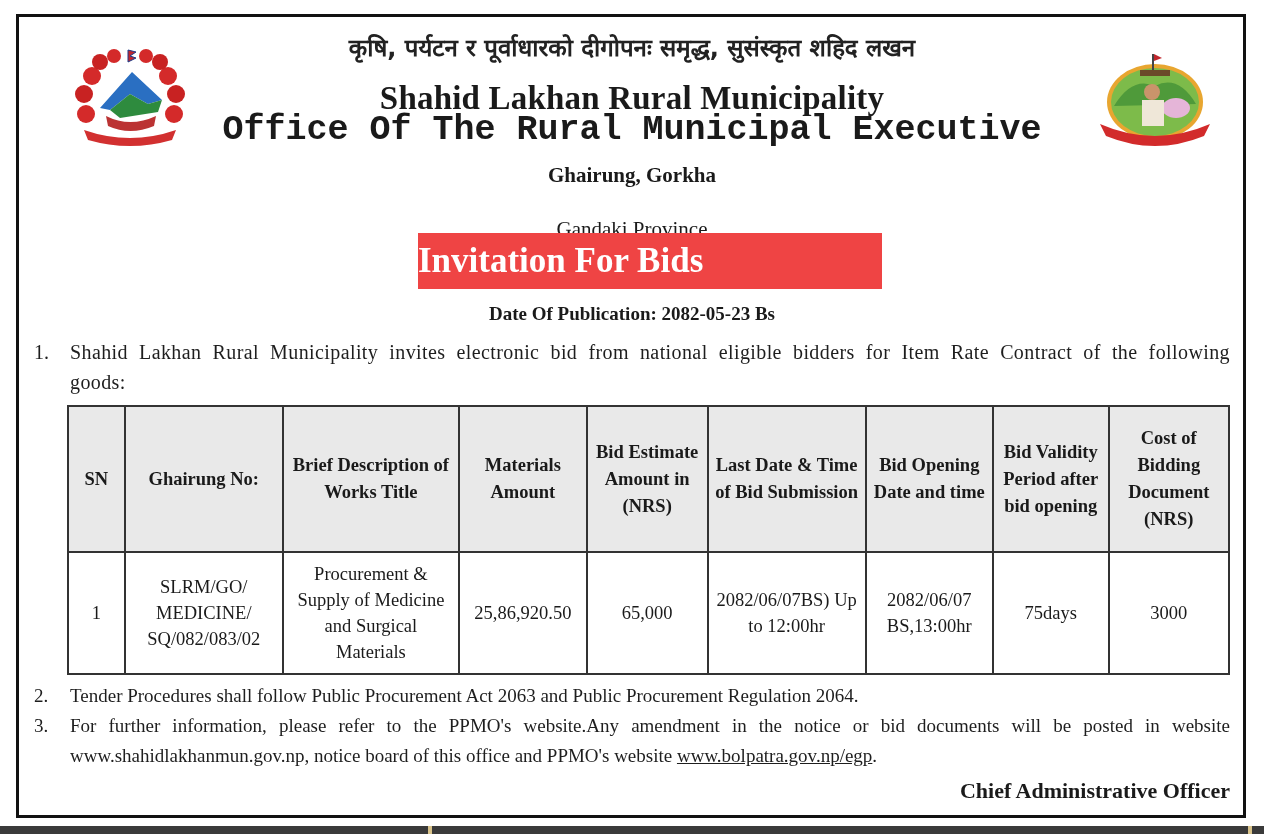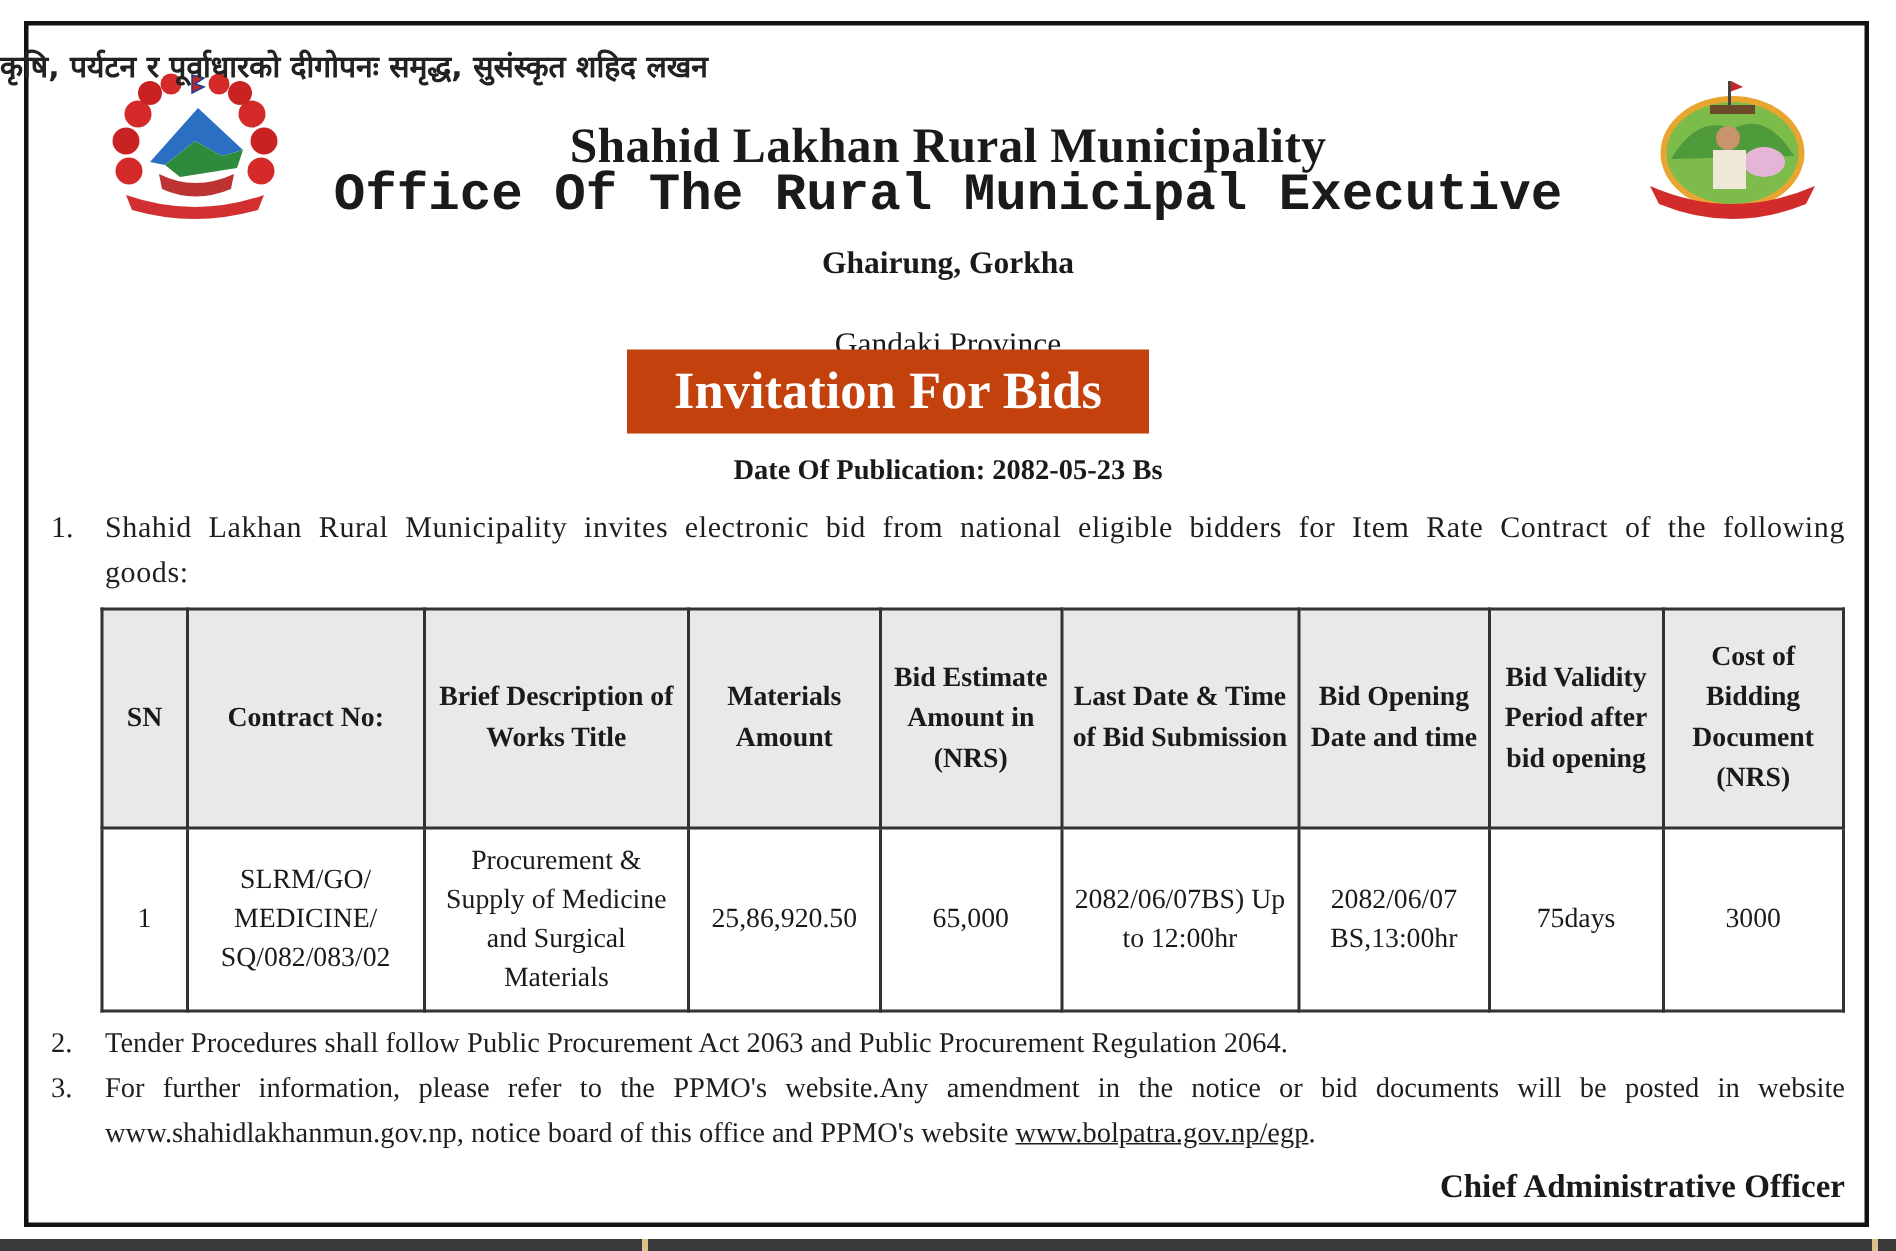--- a/index.html
+++ b/index.html
@@ -17,8 +17,8 @@
   .bottom-strip .notch { position: absolute; top: 0; width: 4px; height: 8px; background: #d8c28a; }
 
   .nepali-line {
-    position: absolute; top: 30px; left: 0; width: 100%; 
-    font-family: "DejaVu Sans", sans-serif; font-size: 20px; font-weight: bold; color: #222;
+    position: absolute; top: 30px; left: 0; width: 100%; text-align: center;
+    font-family: "DejaVu Sans", sans-serif; font-size: 24px; font-weight: bold; color: #222;
   }
   .muni {
     position: absolute; top: 80px; width: 100%; text-align: center;

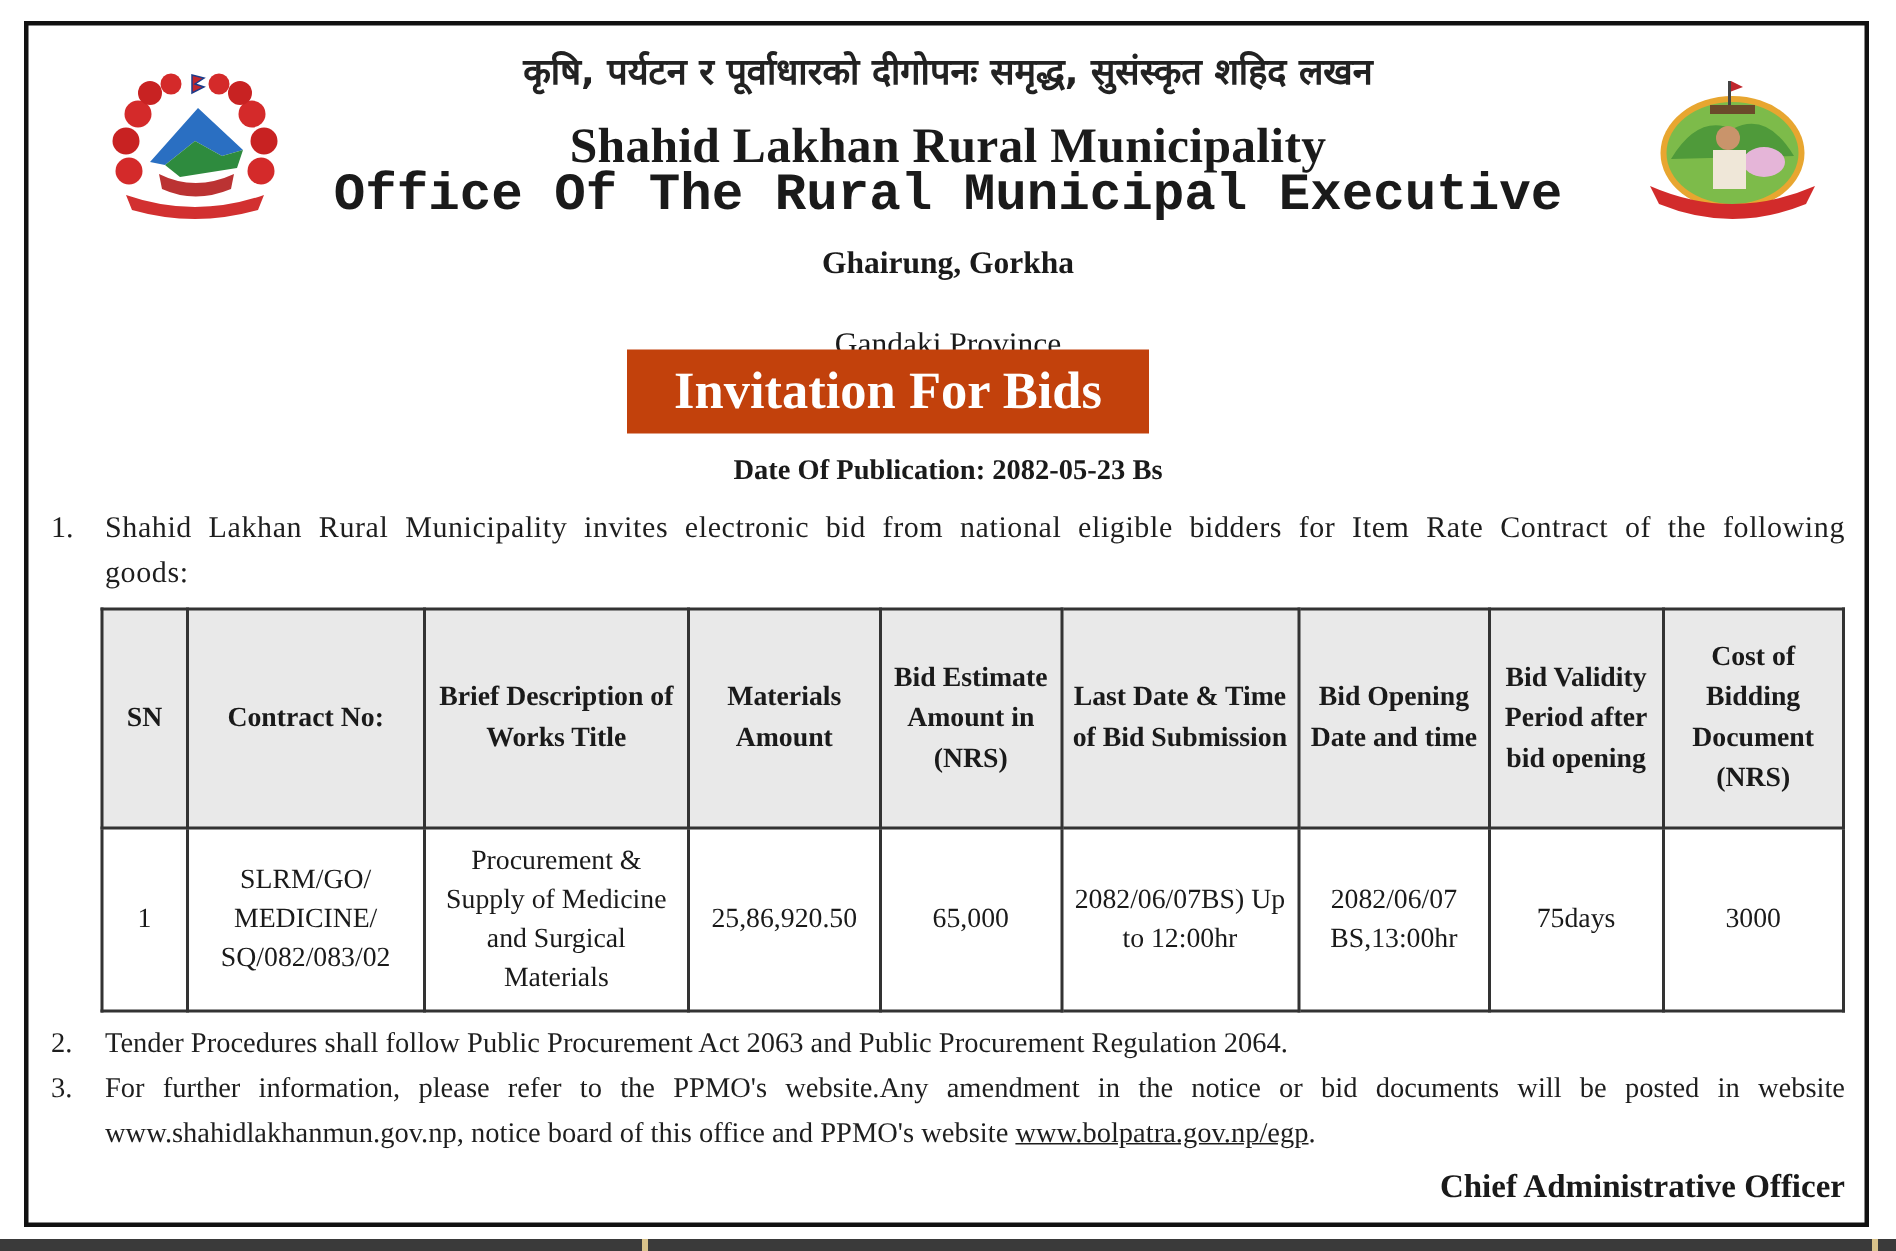--- a/index.html
+++ b/index.html
@@ -32,8 +32,8 @@
   .addr2 { position: absolute; top: 197px; width: 100%; text-align: center; font-size: 21px; font-weight: normal; margin-top: 20px; }
 
   .ifb-banner {
-    position: absolute; left: 418px; top: 233px; width: 348px; height: 56px; background: #c2410c;
-    color: #fff; font-size: 35px; font-weight: bold; text-align: center; line-height: 56px;
+    position: absolute; left: 418px; top: 233px; width: 464px; height: 56px; background: #ef4444;
+    color: #fff; font-size: 35px; font-weight: bold; line-height: 56px;
   }
   .pubdate { position: absolute; top: 303px; width: 100%; text-align: center; font-size: 19px; font-weight: bold; }
 

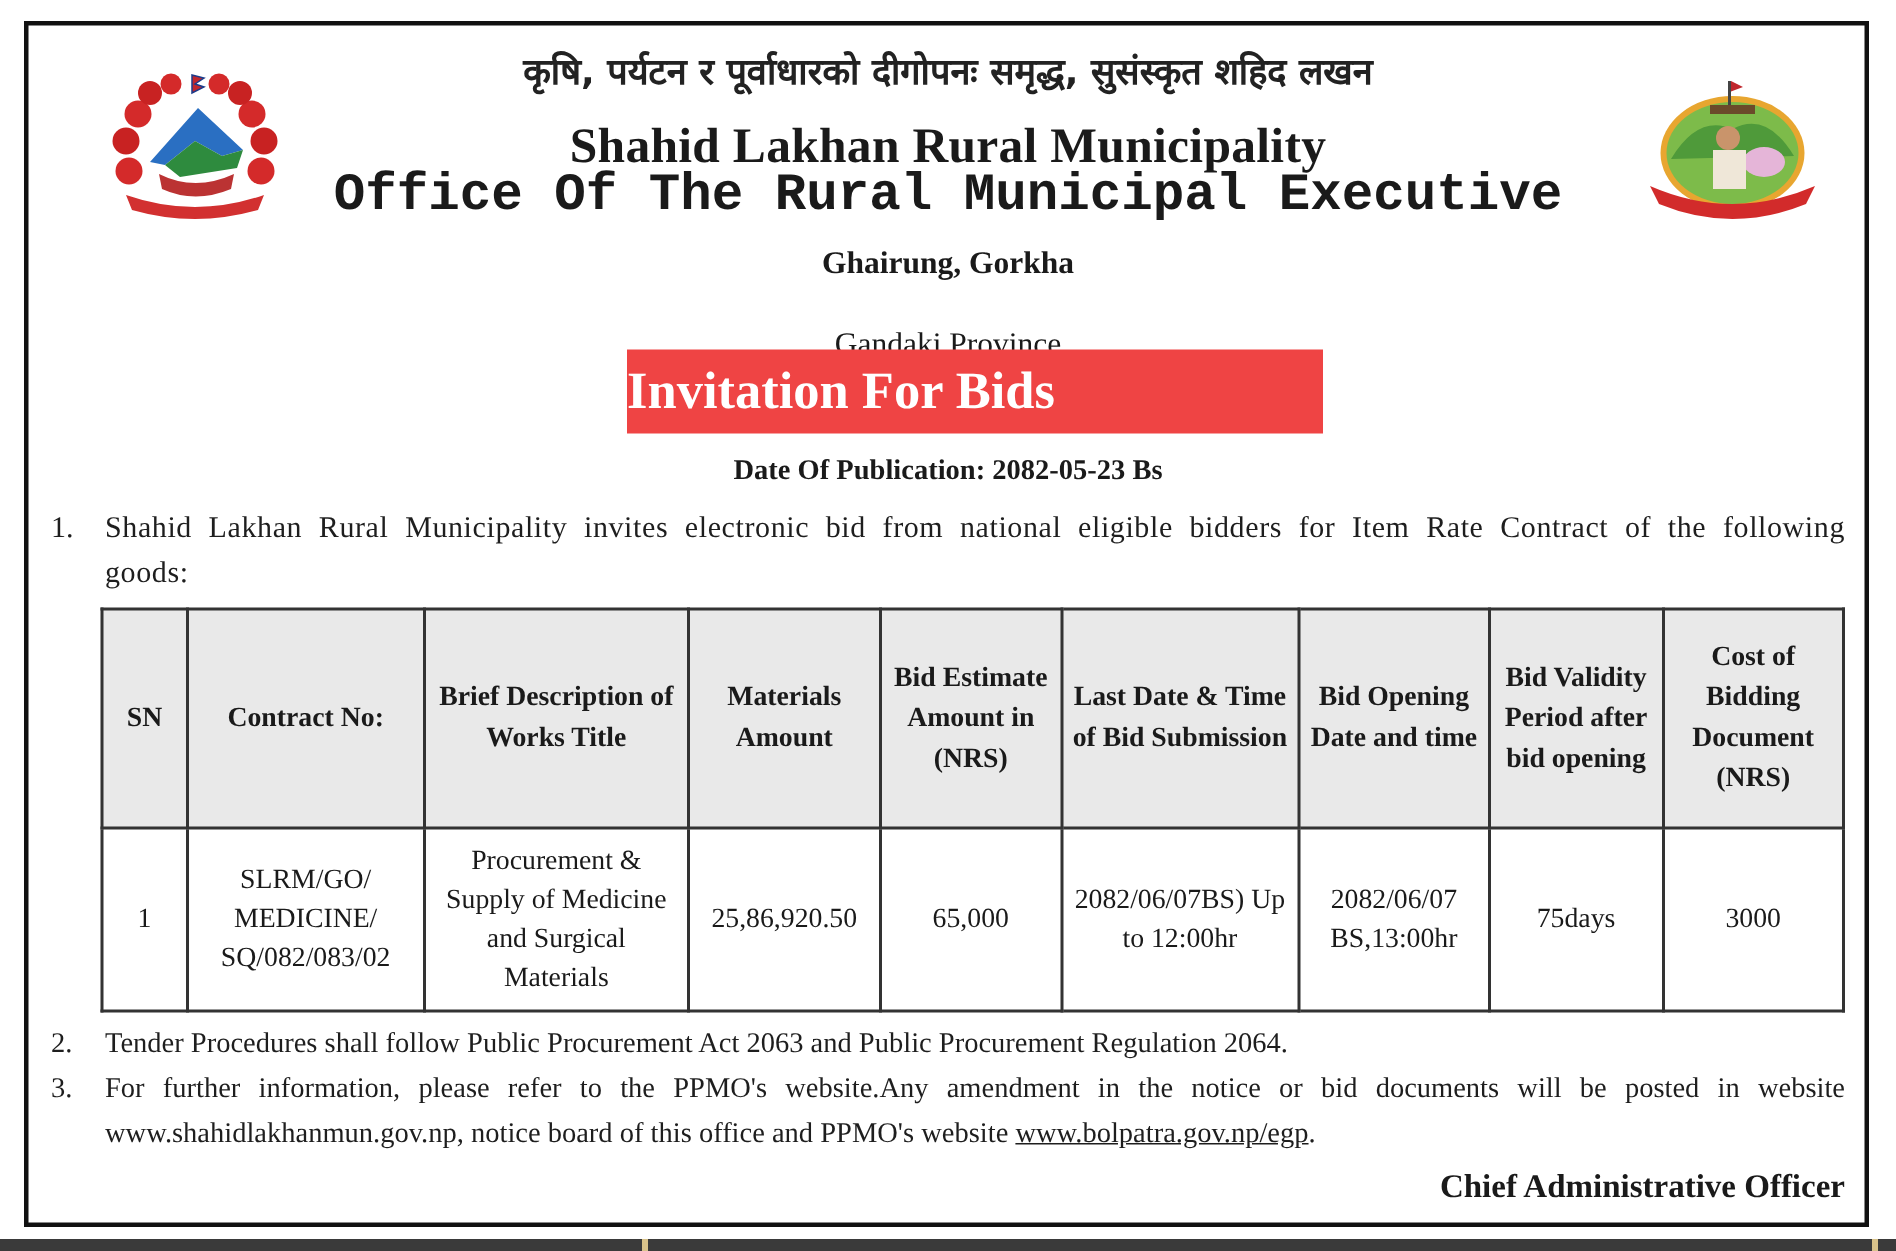--- a/index.html
+++ b/index.html
@@ -123,7 +123,7 @@
   <thead>
     <tr>
       <th style="width:48px">SN</th>
-      <th style="width:150px">Contract No:</th>
+      <th style="width:150px">Ghairung No:</th>
       <th style="width:170px">Brief Description of Works Title</th>
       <th style="width:119px">Materials Amount</th>
       <th style="width:113px">Bid Estimate Amount in (NRS)</th>

